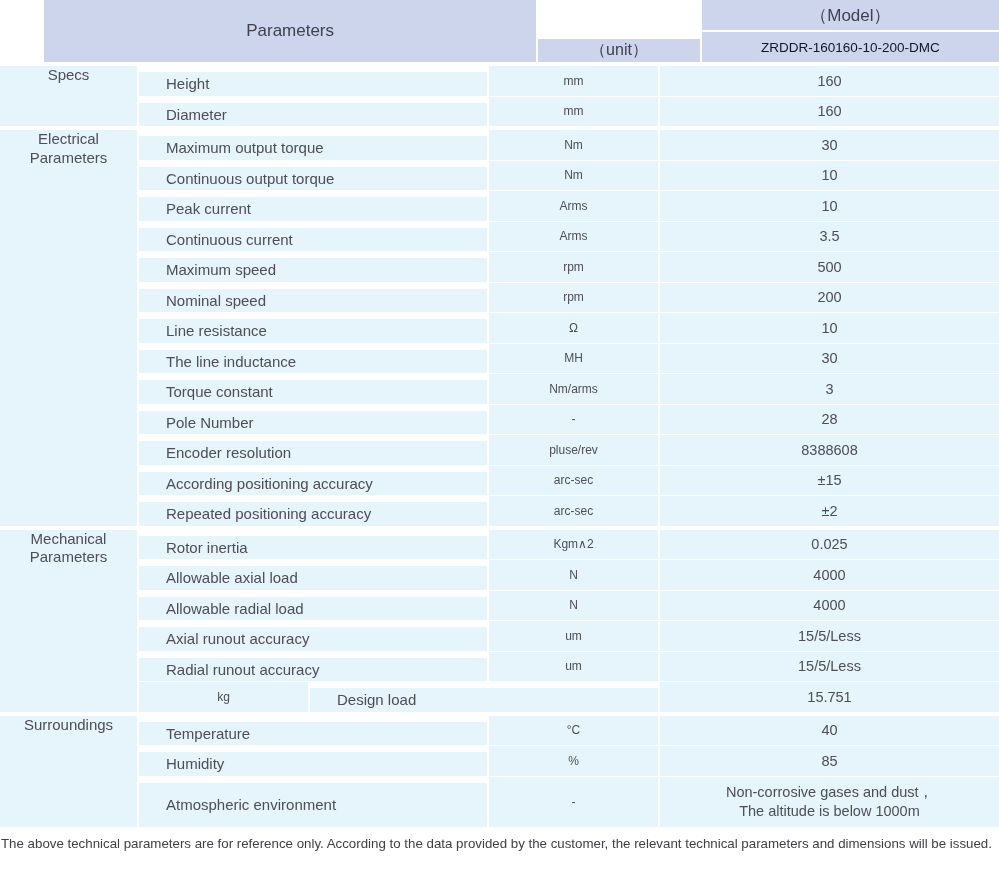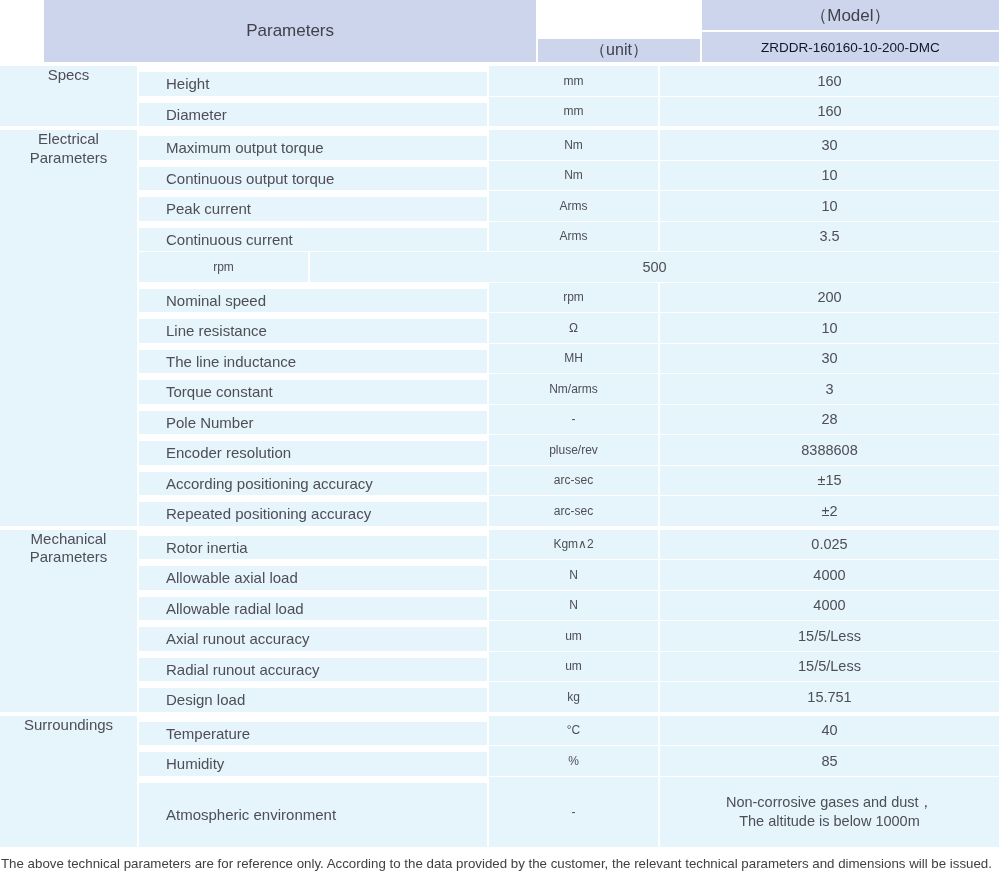--- a/index.html
+++ b/index.html
@@ -114,6 +114,7 @@
             <div class="cell value-cell">3.5</div>
           </div>
           <div class="table-row">
+            <div class="cell param-cell">Maximum speed</div>
             <div class="cell unit-cell">rpm</div>
             <div class="cell value-cell">500</div>
           </div>

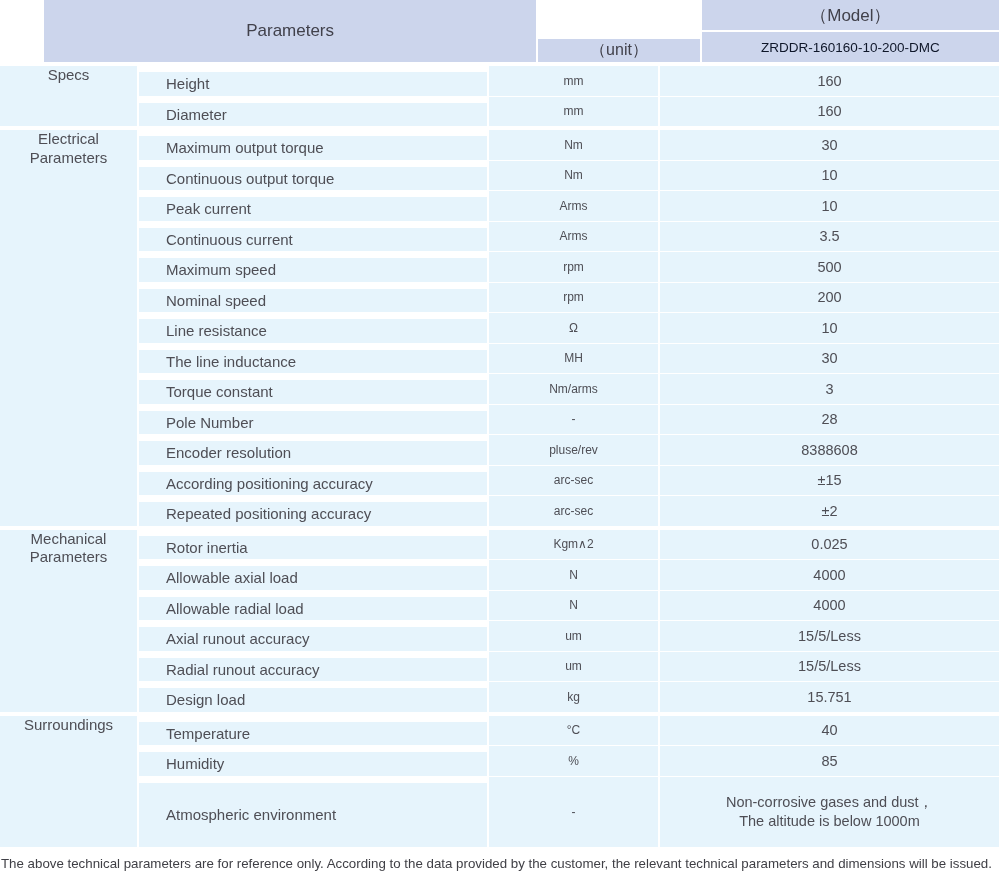--- a/index.html
+++ b/index.html
@@ -190,8 +190,8 @@
             <div class="cell value-cell">15/5/Less</div>
           </div>
           <div class="table-row">
+            <div class="cell unit-cell">kg</div>
             <div class="cell param-cell">Design load</div>
-            <div class="cell unit-cell">kg</div>
             <div class="cell value-cell">15.751</div>
           </div>
         </div>

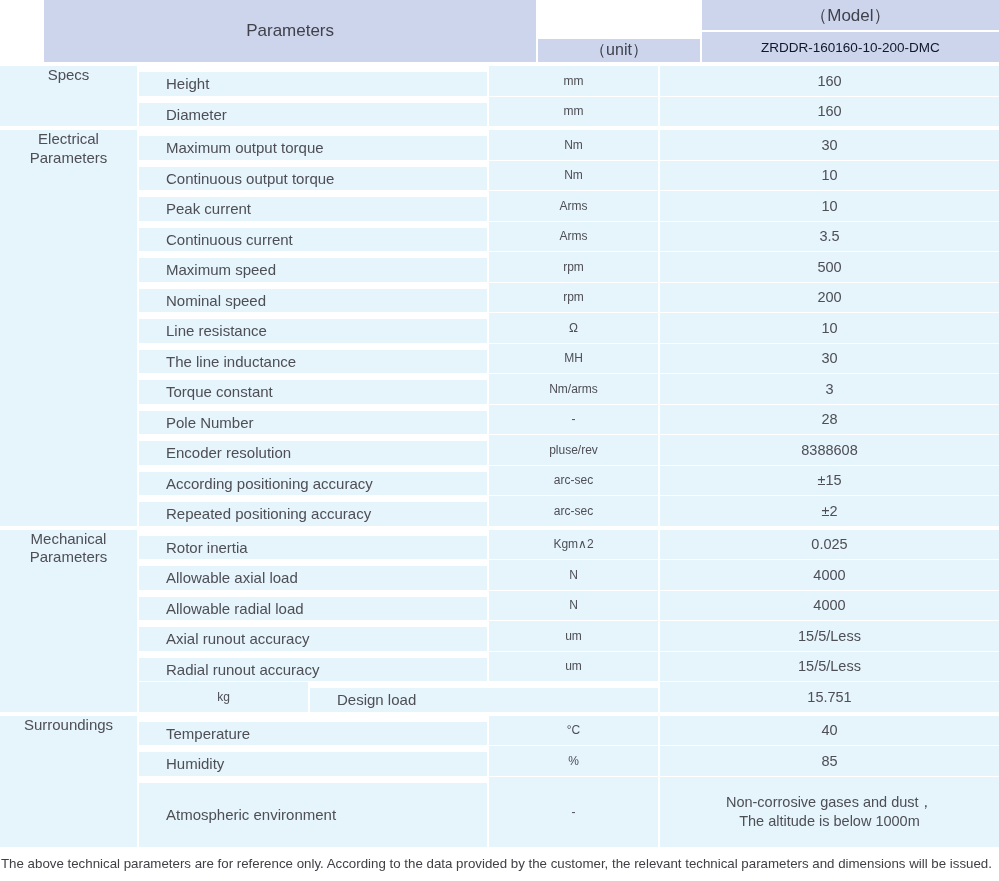--- a/index.html
+++ b/index.html
@@ -40,7 +40,7 @@
   .category-cell span { max-width: 110px; line-height: 1.25; }
   .rows { flex: 1; display: flex; flex-direction: column; gap: 1px; }
   .table-row { display: flex; gap: 2px; height: 29.5px; }
-  .table-row.tall { height: 70px; }
+  .table-row.tall { height: 50px; }
   .cell {
     background: #e6f4fc;
     display: flex; align-items: center;

